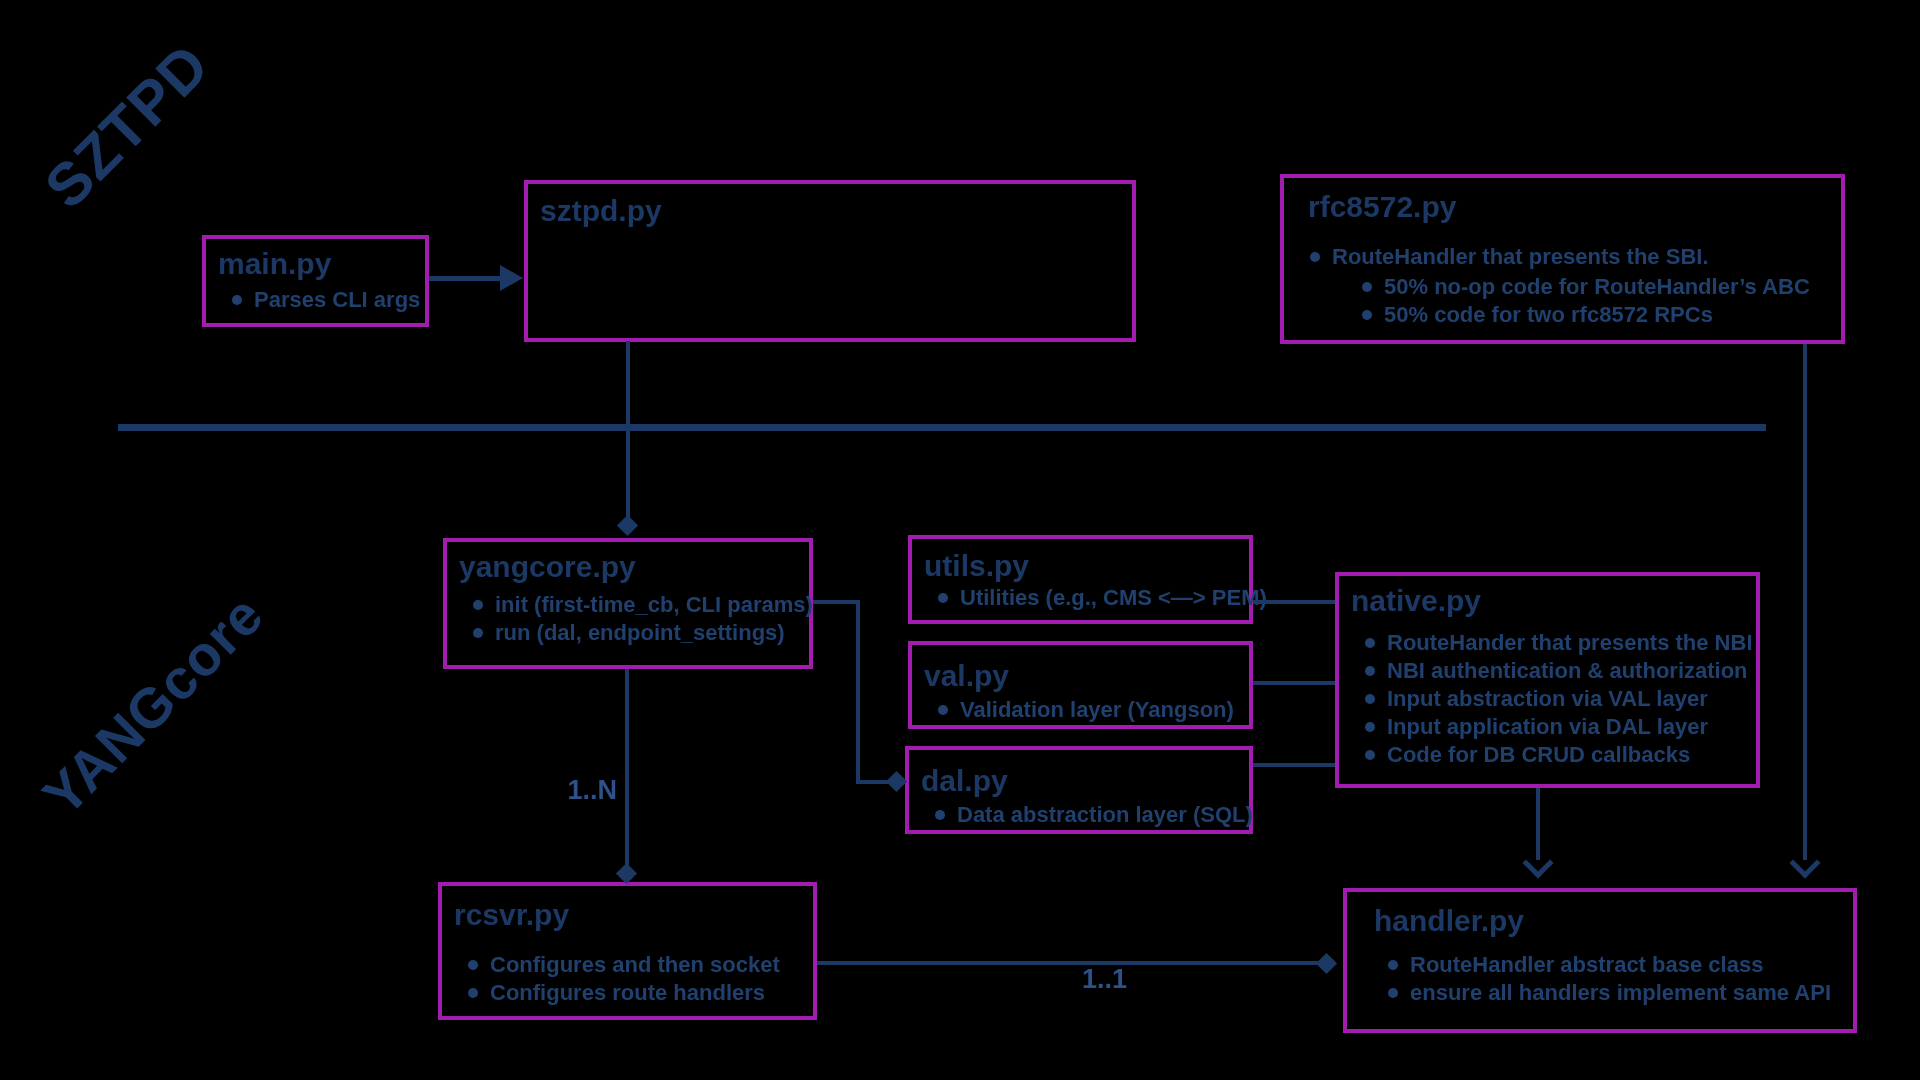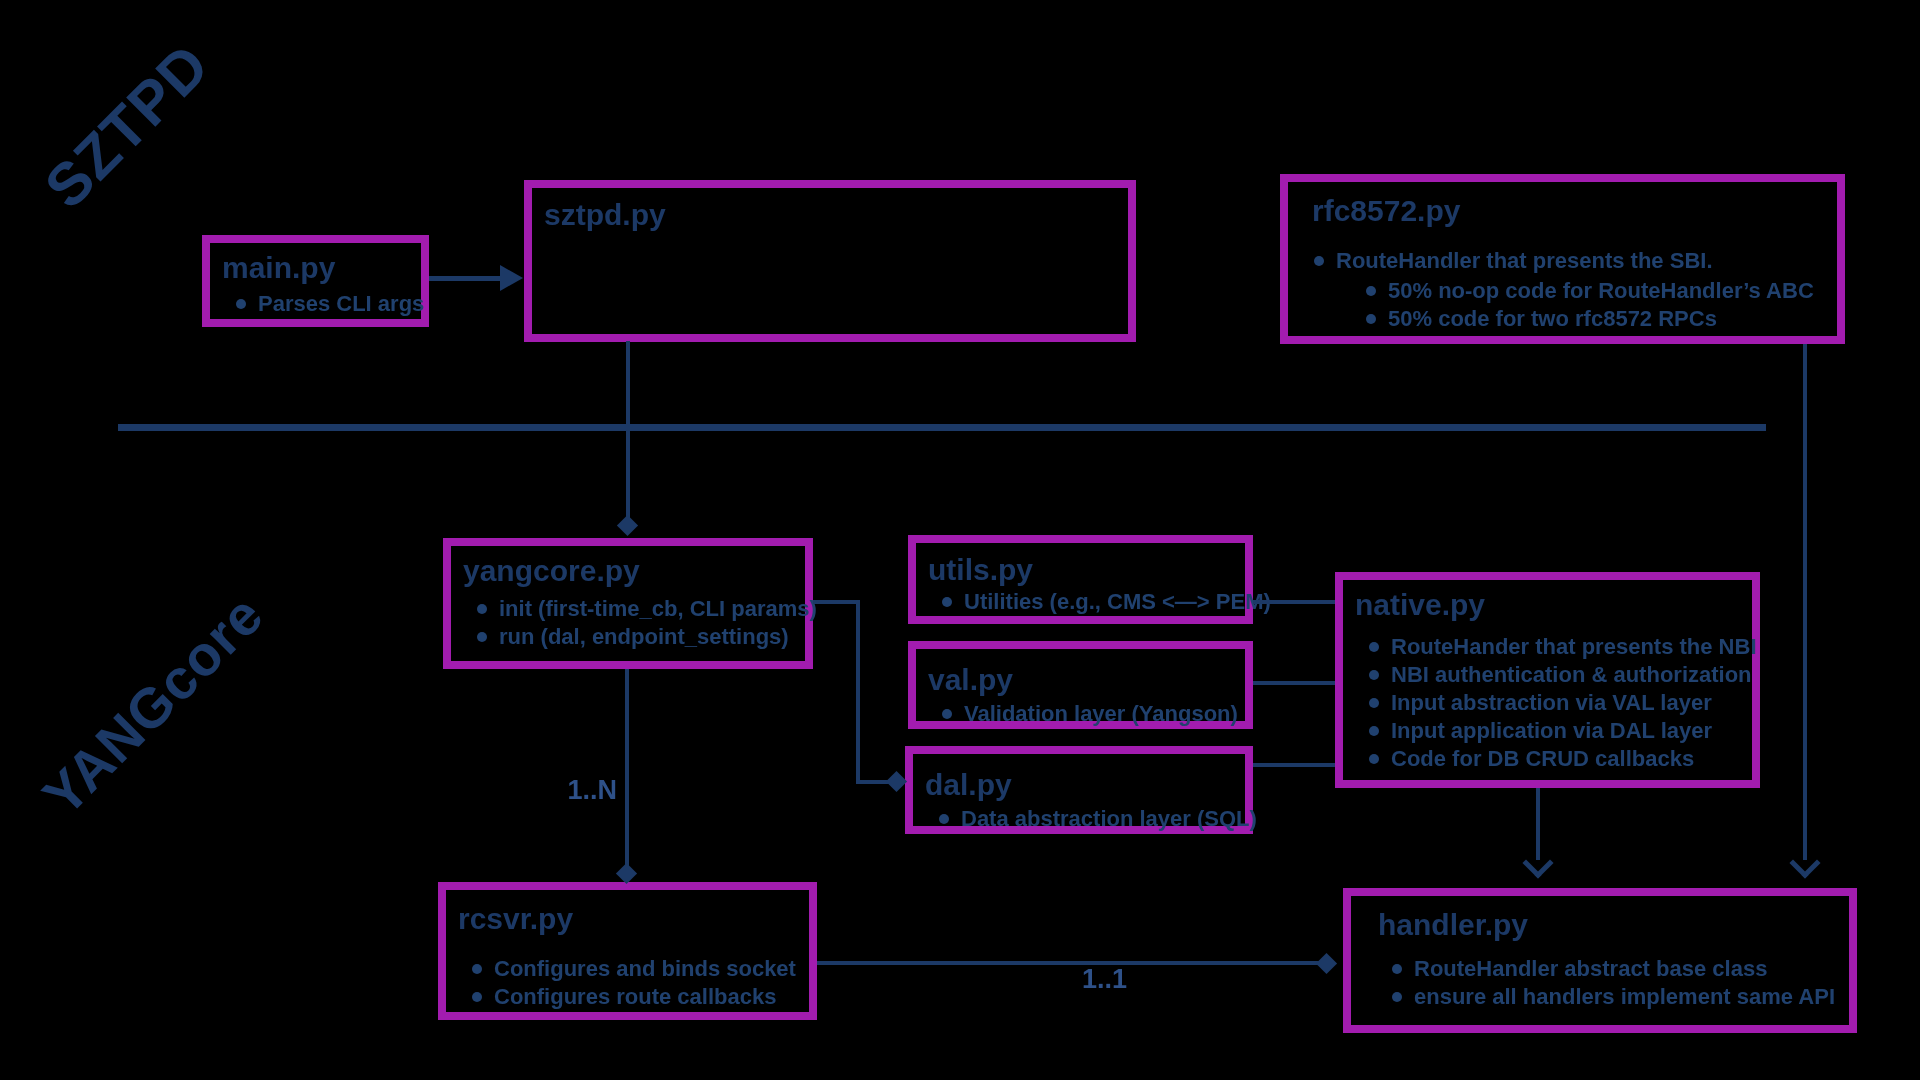--- a/index.html
+++ b/index.html
@@ -13,7 +13,7 @@
   }
   #label-sztpd{left:127px;top:126px;font-size:60px;}
   #label-yangcore{left:153px;top:705px;font-size:56px;}
-  .box{position:absolute;border:8px solid #a21caf;box-sizing:border-box;background:transparent;}
+  .box{position:absolute;border:4px solid #a21caf;box-sizing:border-box;background:transparent;}
   .box-title{font-weight:700;font-size:30px;color:#1c3966;padding:8px 0 0 12px;line-height:1.1;}
   ul.bullets{list-style:none;margin:10px 0 0 0;padding:0 0 0 48px;}
   ul.bullets li{

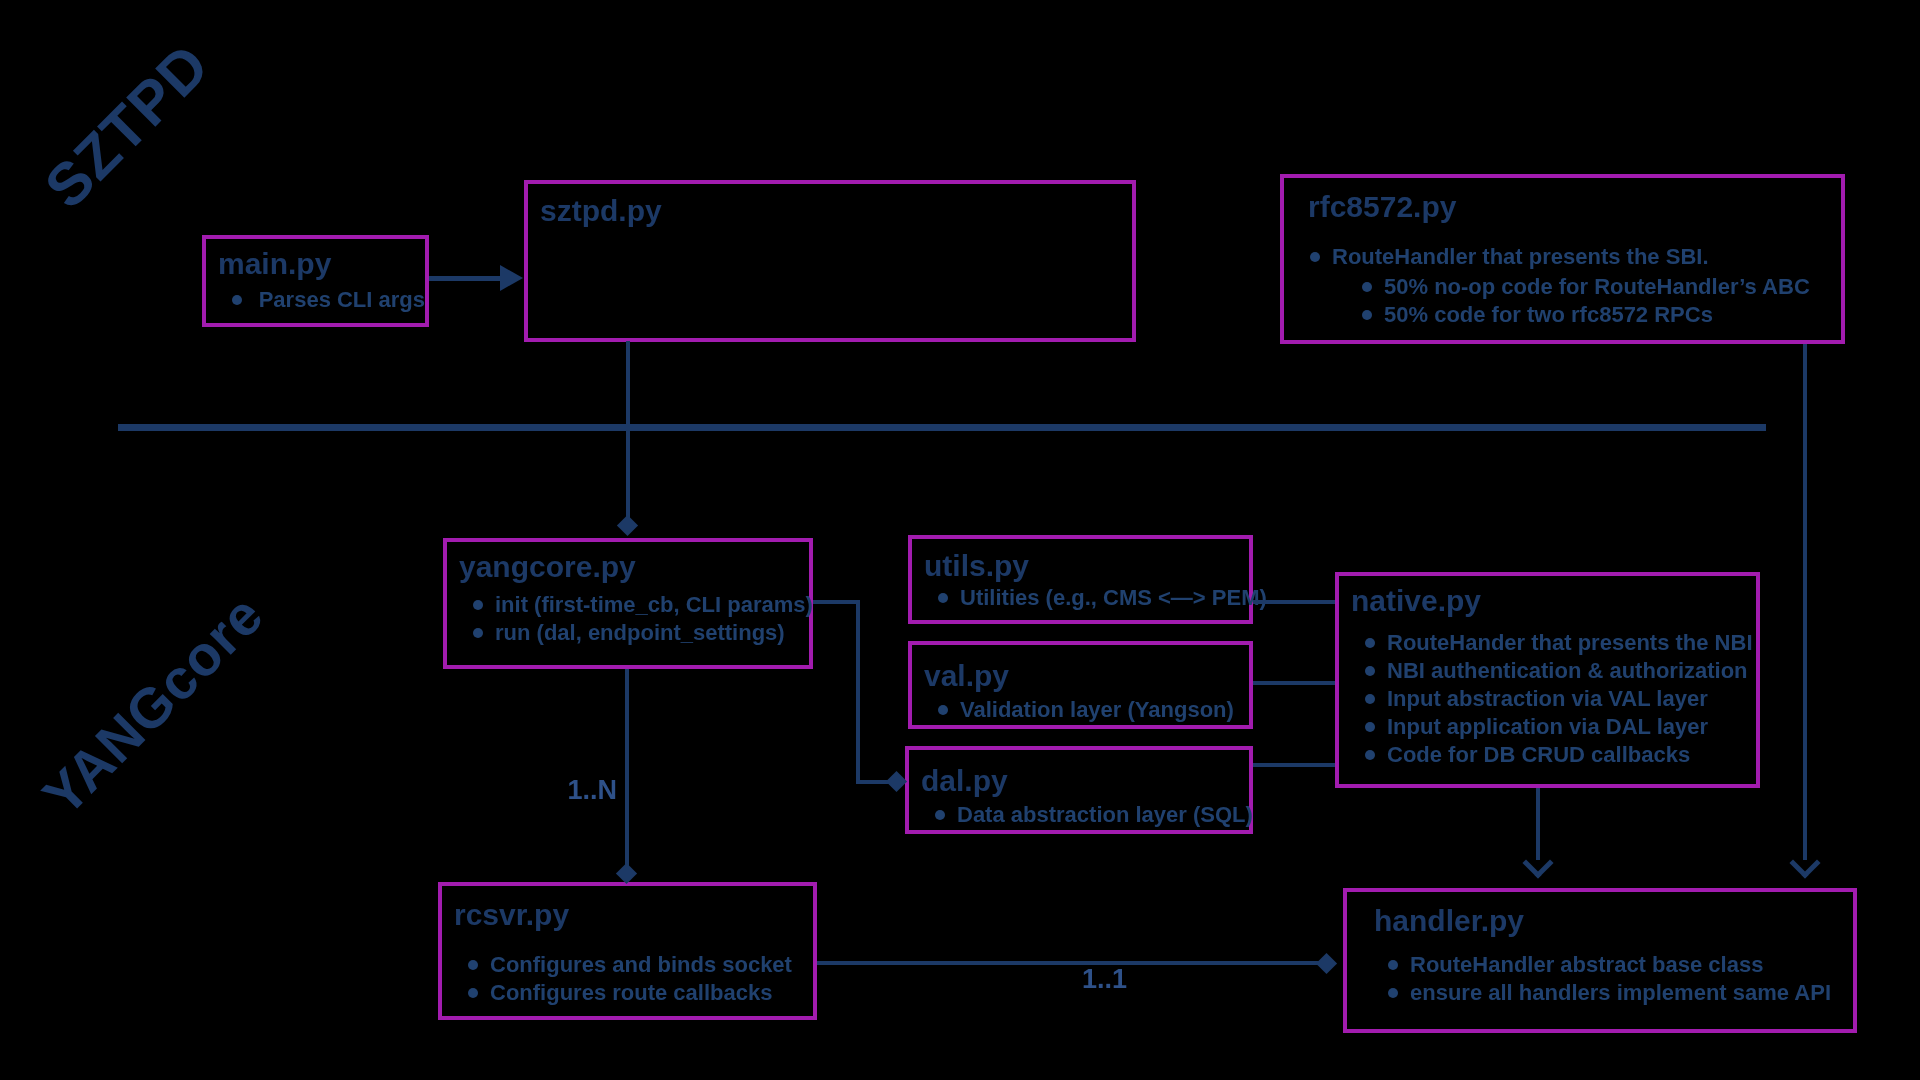--- a/index.html
+++ b/index.html
@@ -25,7 +25,7 @@
     border-radius:50%;background:#20416f;
   }
   
-  #box-main .bullets{margin-top:6px;text-align:right;}
+  #box-main .bullets{margin-top:6px;}
   #box-sztpd .box-title{padding-top:10px;}
   #box-sztpd .bullets{margin-top:18px;}
   #box-rfc8572 .box-title{padding-top:12px;padding-left:24px;}

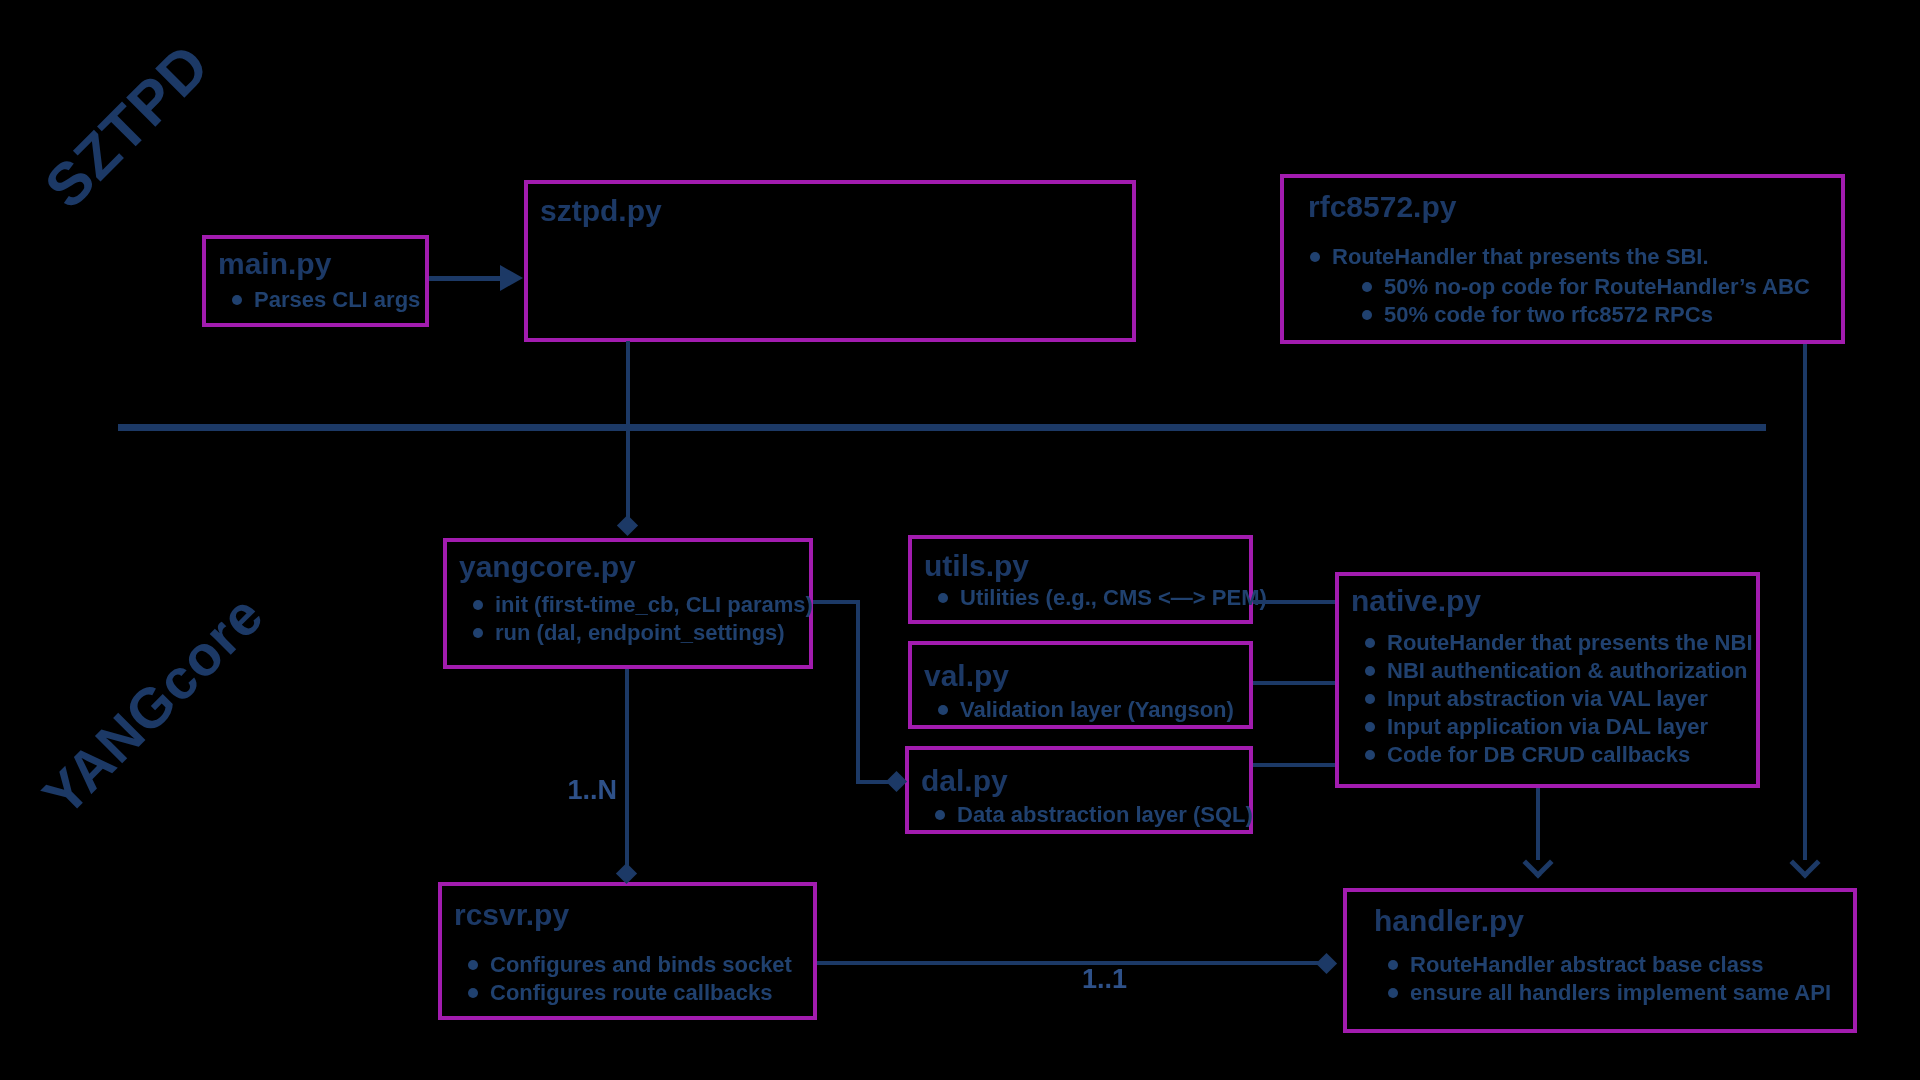--- a/index.html
+++ b/index.html
@@ -139,7 +139,7 @@
   <div class="box" id="box-rcsvr" style="left:438px;top:882px;width:379px;height:138px;">
     <div class="box-title">rcsvr.py</div>
     <ul class="bullets">
-      <li>Configures and binds socket</li>
+      <li>Configures and then socket</li>
       <li>Configures route callbacks</li>
     </ul>
   </div>

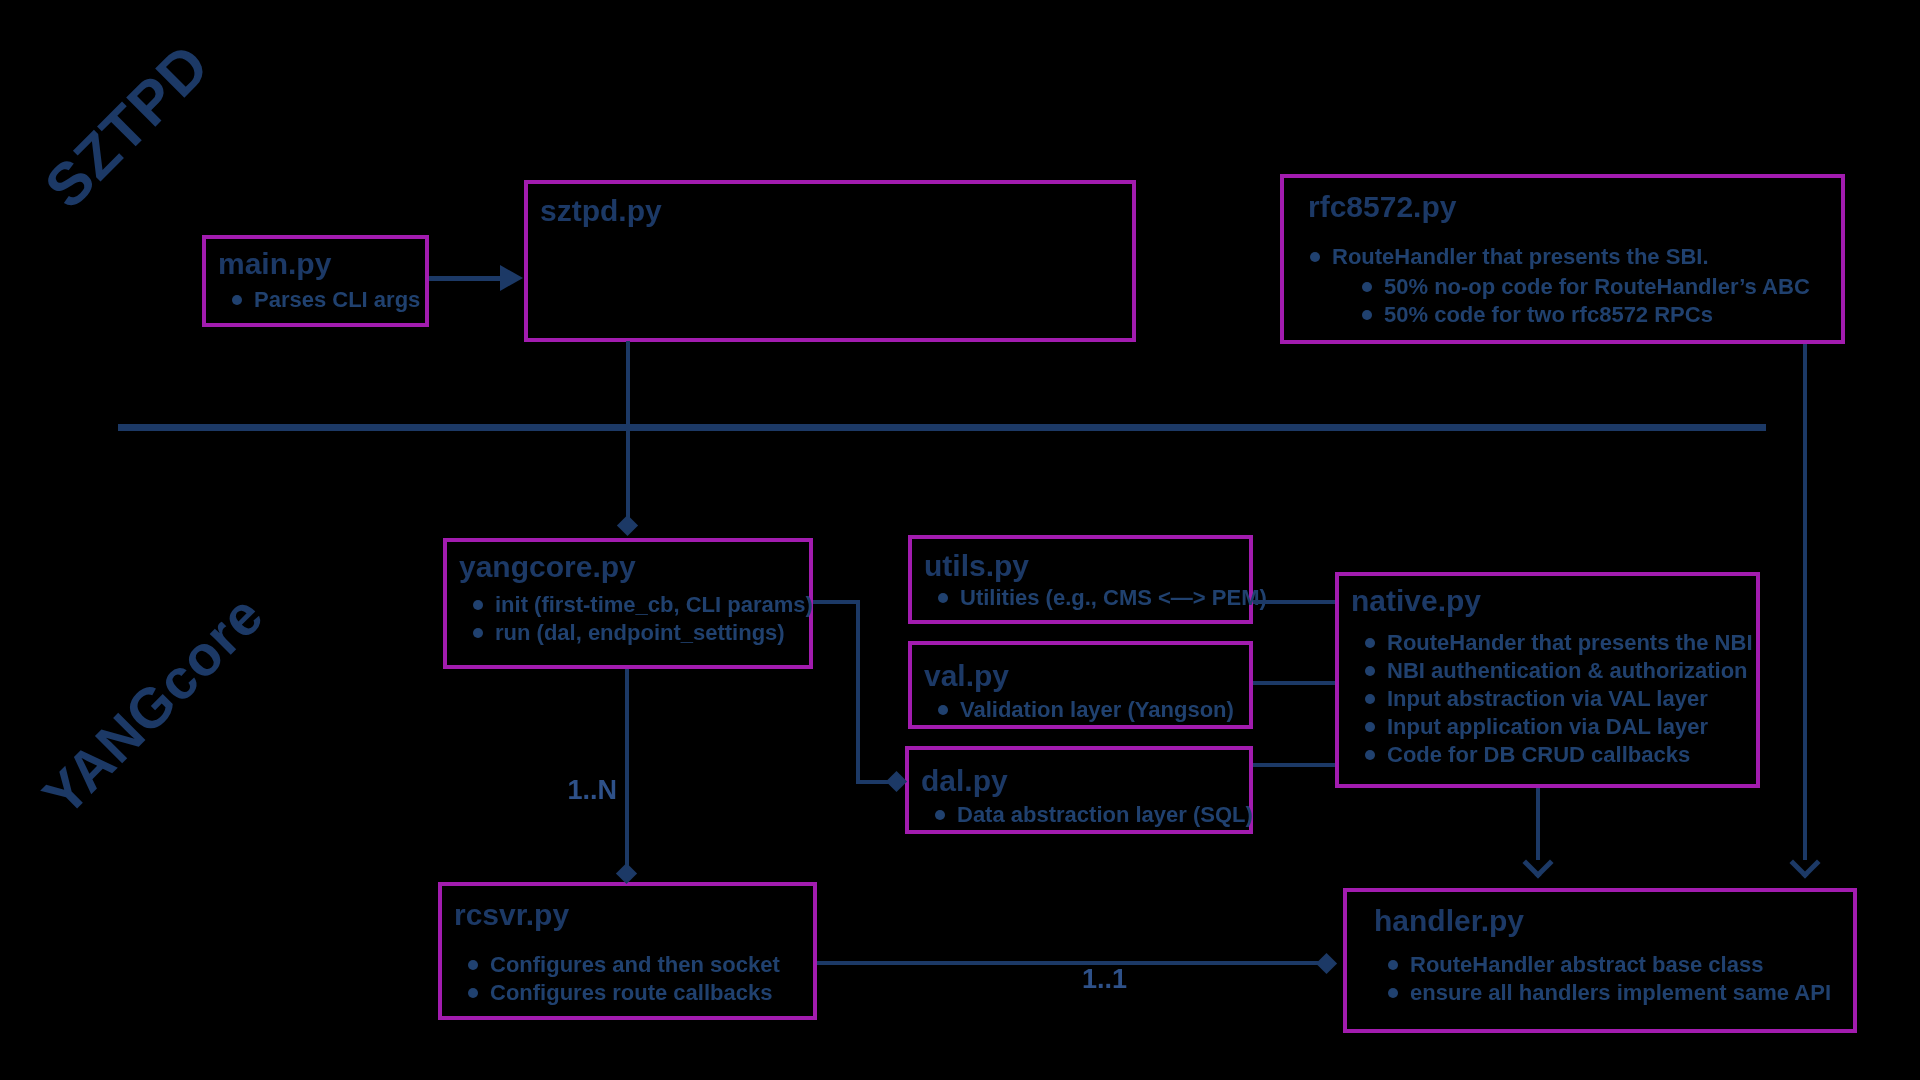--- a/index.html
+++ b/index.html
@@ -140,7 +140,7 @@
     <div class="box-title">rcsvr.py</div>
     <ul class="bullets">
       <li>Configures and then socket</li>
-      <li>Configures route callbacks</li>
+      <li>Configures route handlers</li>
     </ul>
   </div>
 

